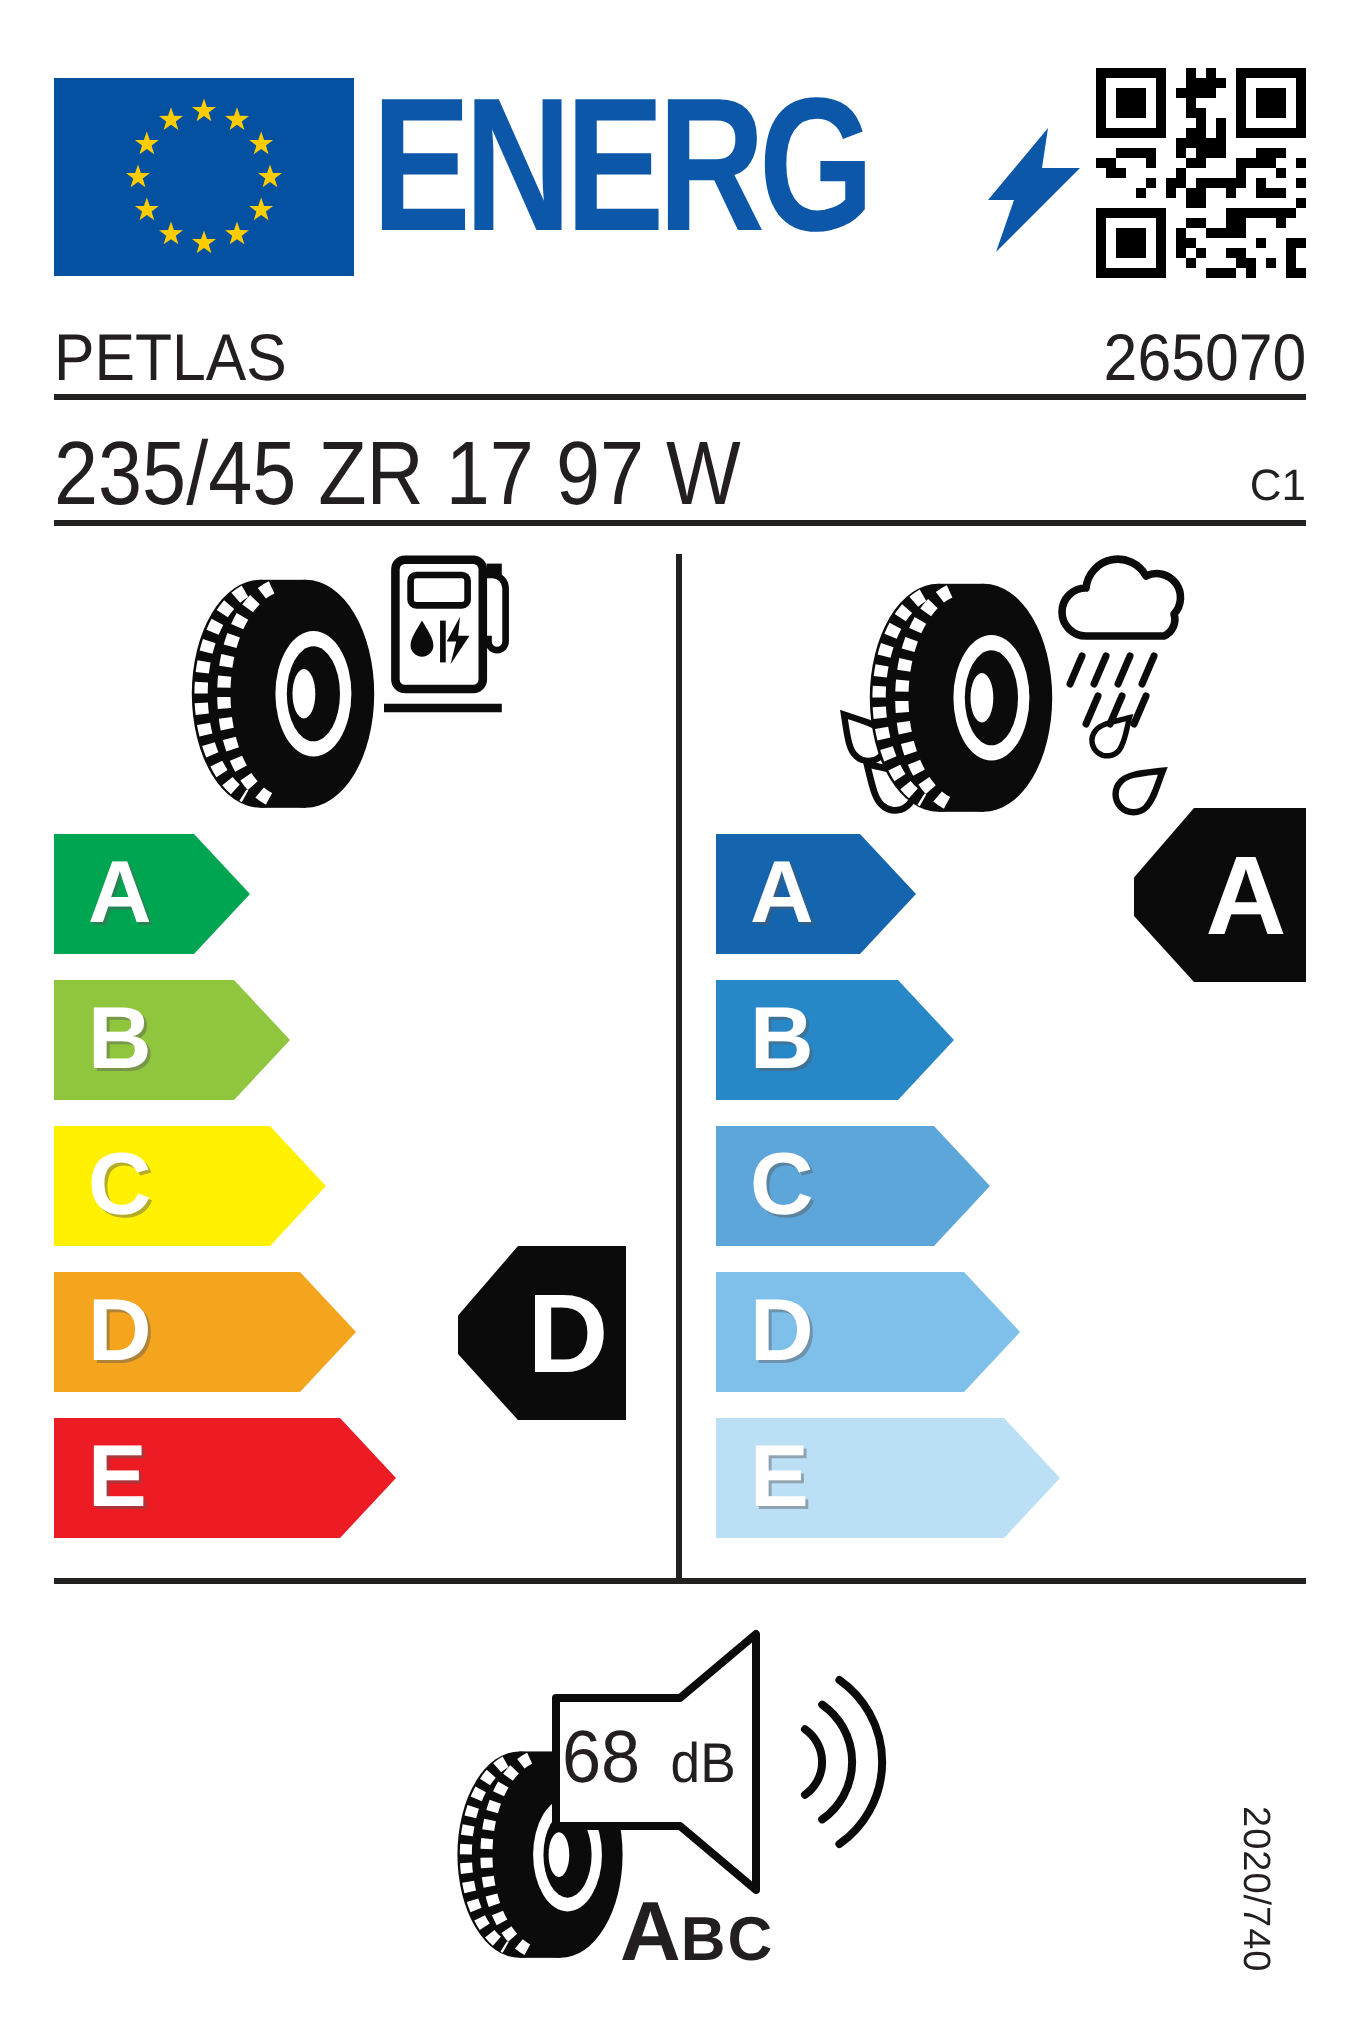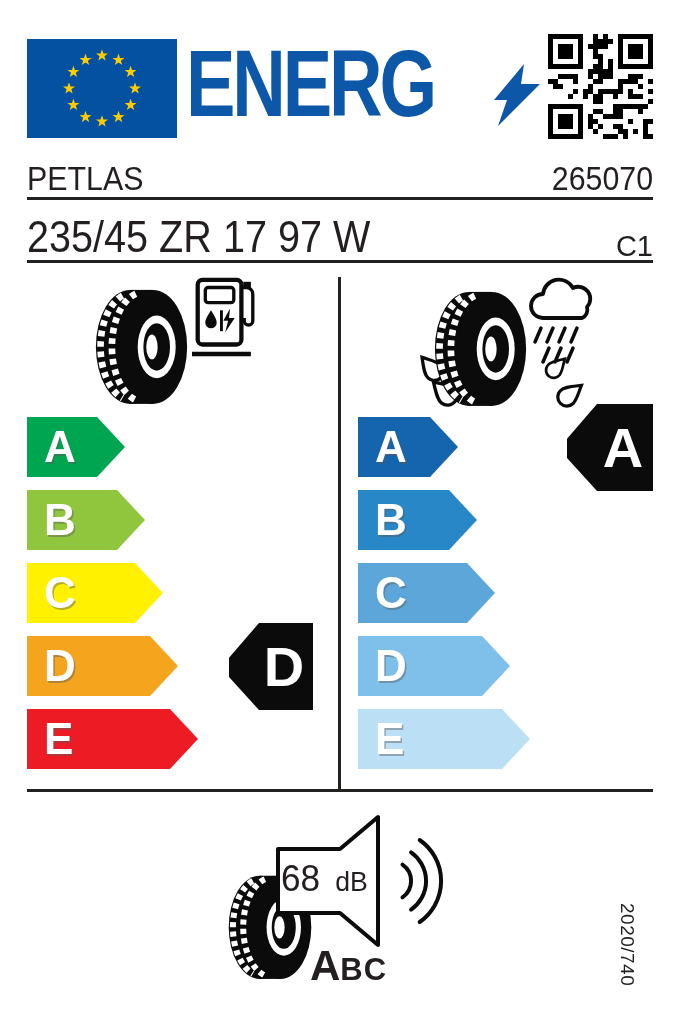--- a/index.html
+++ b/index.html
@@ -21,7 +21,7 @@
   #brand{position:absolute;left:27px;top:160px;font-size:33px;transform:scaleX(.92);transform-origin:left top;}
   #article{position:absolute;right:27px;top:160px;font-size:33px;transform:scaleX(.92);transform-origin:right top;}
   #tire-size{position:absolute;left:27px;top:211px;font-size:45px;transform:scaleX(.88);transform-origin:left top;}
-  #tire-class{position:absolute;right:27px;top:230px;font-size:29px;text-align:right;}
+  #tire-class{position:absolute;right:27px;top:230px;font-size:22px;text-align:right;}
   
   .scale{position:absolute;top:417px;width:240px;height:352px;}
   #fuel-scale{left:27px;}

